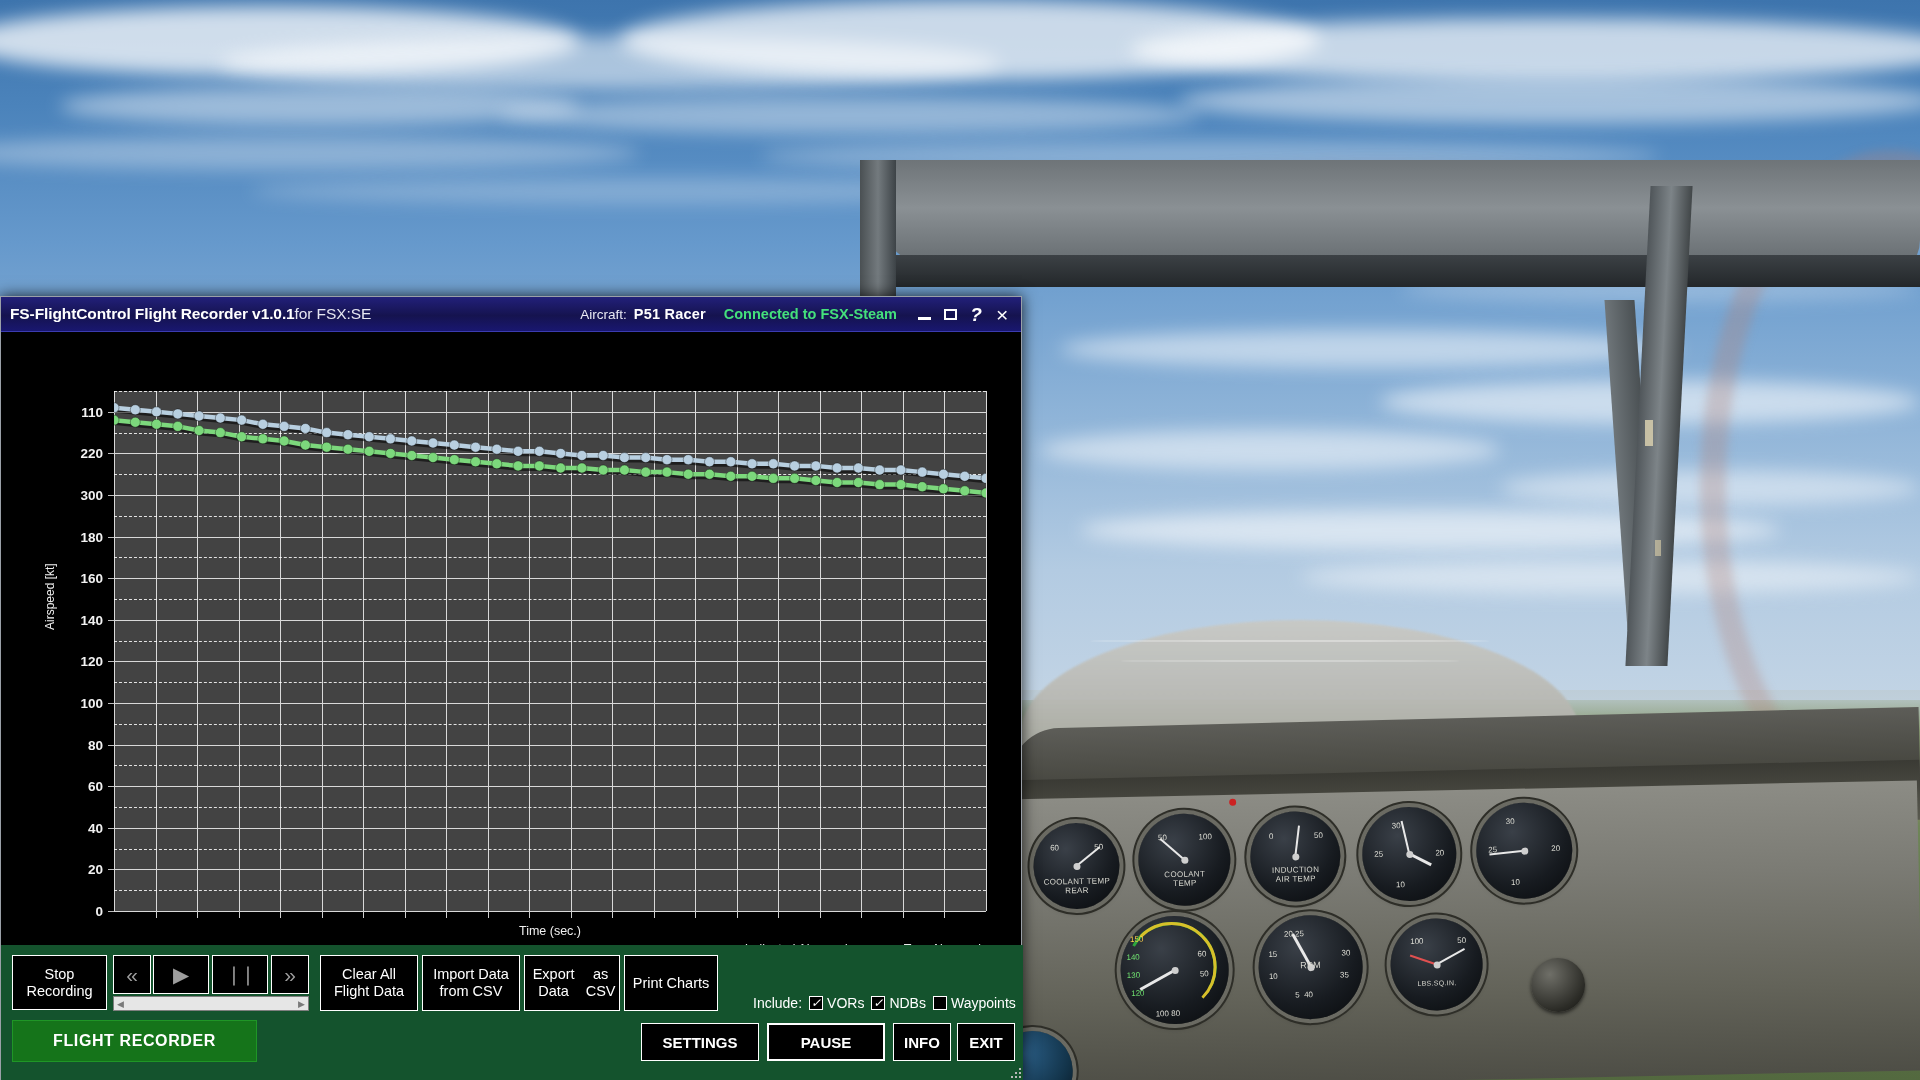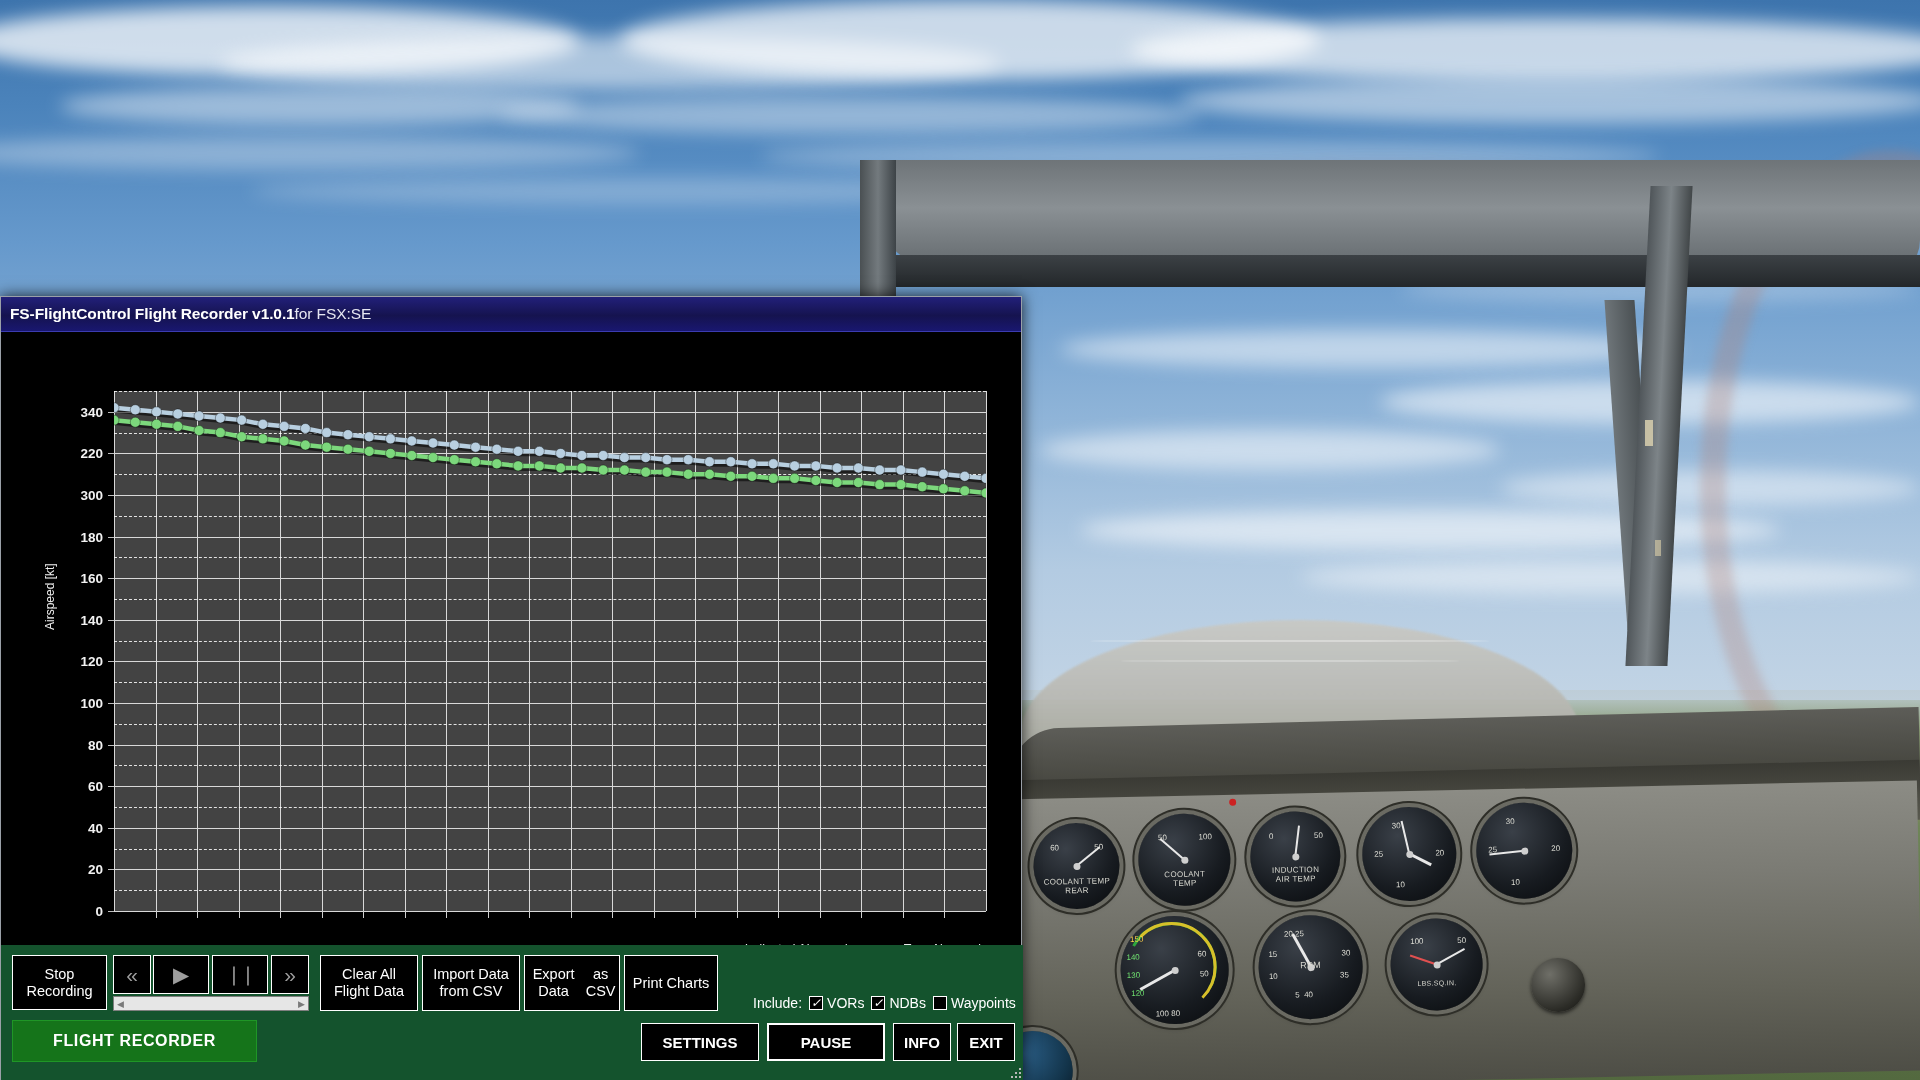--- a/index.html
+++ b/index.html
@@ -375,6 +375,23 @@
 
   <div class="titlebar">
     <div class="tb-title"><span>FS-FlightControl Flight Recorder </span><span class="ver">v1.0.1</span><span class="light">for FSX:SE</span></div>
+    <div class="tb-right">
+      <span class="tb-ac-lbl">Aircraft:</span>
+      <span class="tb-ac-val">P51 Racer</span>
+      <span class="tb-conn">Connected to FSX-Steam</span>
+      <span class="wbtn">
+          <i class="mini"></i>
+        </span>
+      <span class="wbtn">
+          <i class="maxi"></i>
+        </span>
+      <span class="wbtn">
+          <i class="qm">?</i>
+        </span>
+      <span class="wbtn">
+          <i class="xx">×</i>
+        </span>
+    </div>
   </div>
 
   <div class="chartzone">

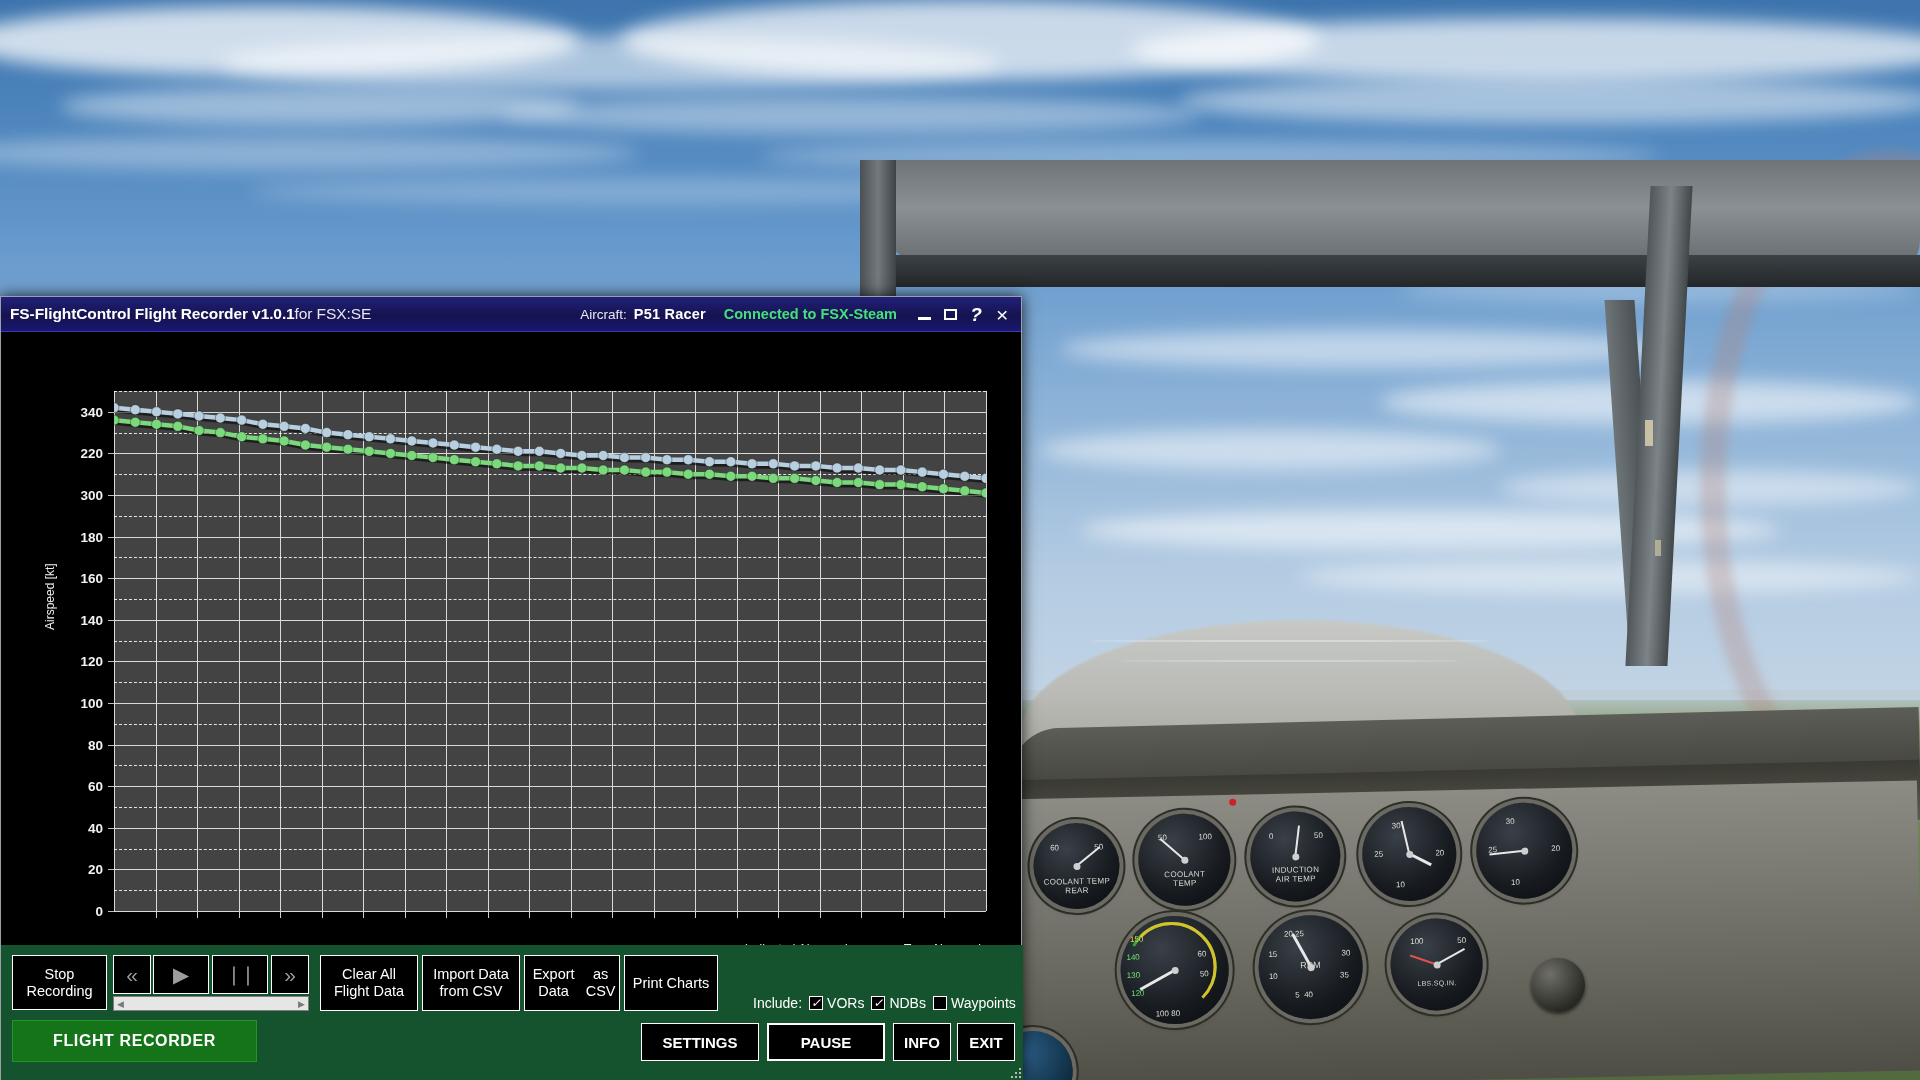--- a/index.html
+++ b/index.html
@@ -598,7 +598,7 @@
       <div class="ytickline" style="left: 107px; top: 163px;"></div>
       <div class="ylabel" style="top: 121.4px; right: 918px;">220</div>
       <div class="ytickline" style="left: 107px; top: 121.4px;"></div>
-      <div class="ylabel" style="top: 79.8px; right: 918px;">340</div>
+      <div class="ylabel" style="top: 79.8px; right: 918px;">110</div>
       <div class="ytickline" style="left: 107px; top: 79.8px;"></div>
     </div>
 

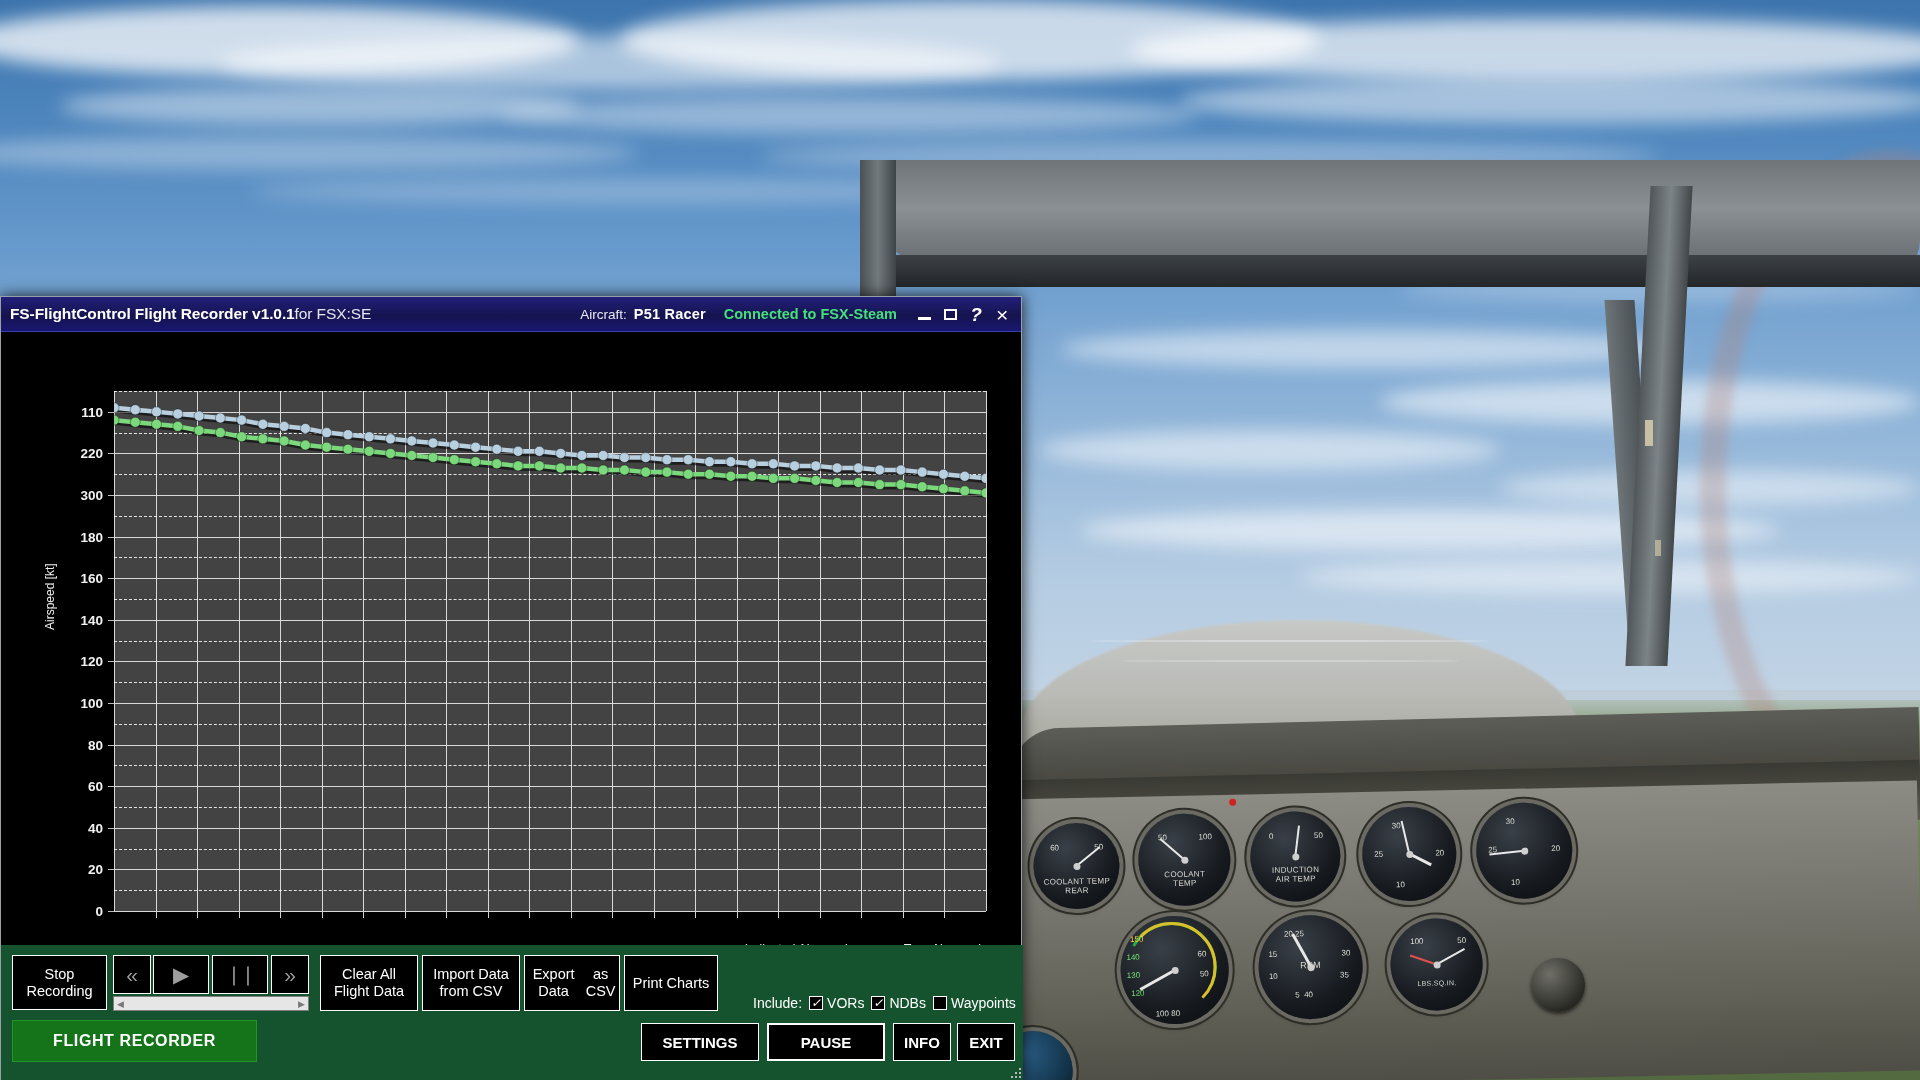--- a/index.html
+++ b/index.html
@@ -536,6 +536,7 @@
         <circle cx="850.73" cy="85.28" r="5" fill="#b8cfe0" stroke="rgba(0,0,0,.35)" stroke-width="1"></circle>
         <circle cx="872.00" cy="87.36" r="5" fill="#b8cfe0" stroke="rgba(0,0,0,.35)" stroke-width="1"></circle>
       </svg>
+    <div class="axis-title-x">Time (sec.)</div>
     <div class="legend">
       <div class="leg">
         <span class="leg-swatch">

